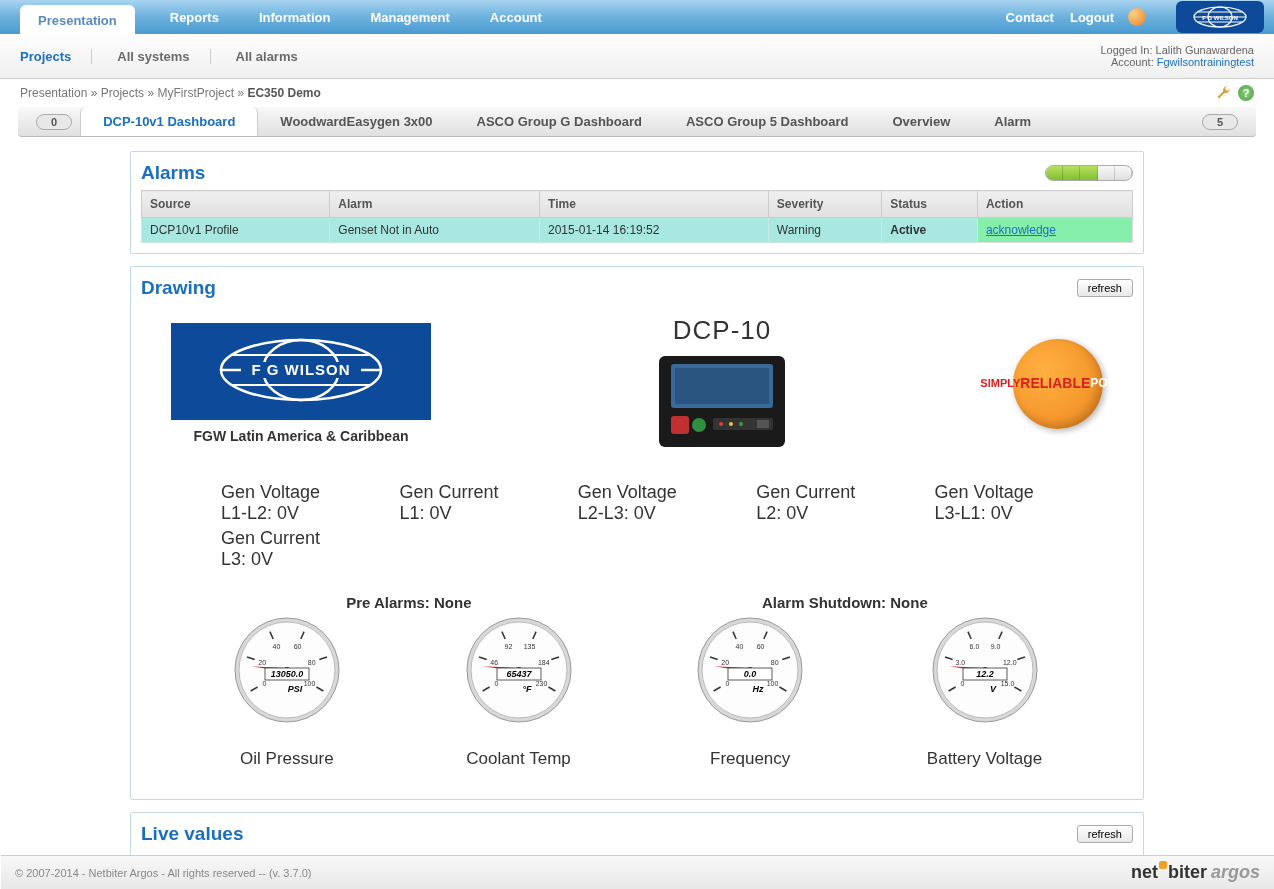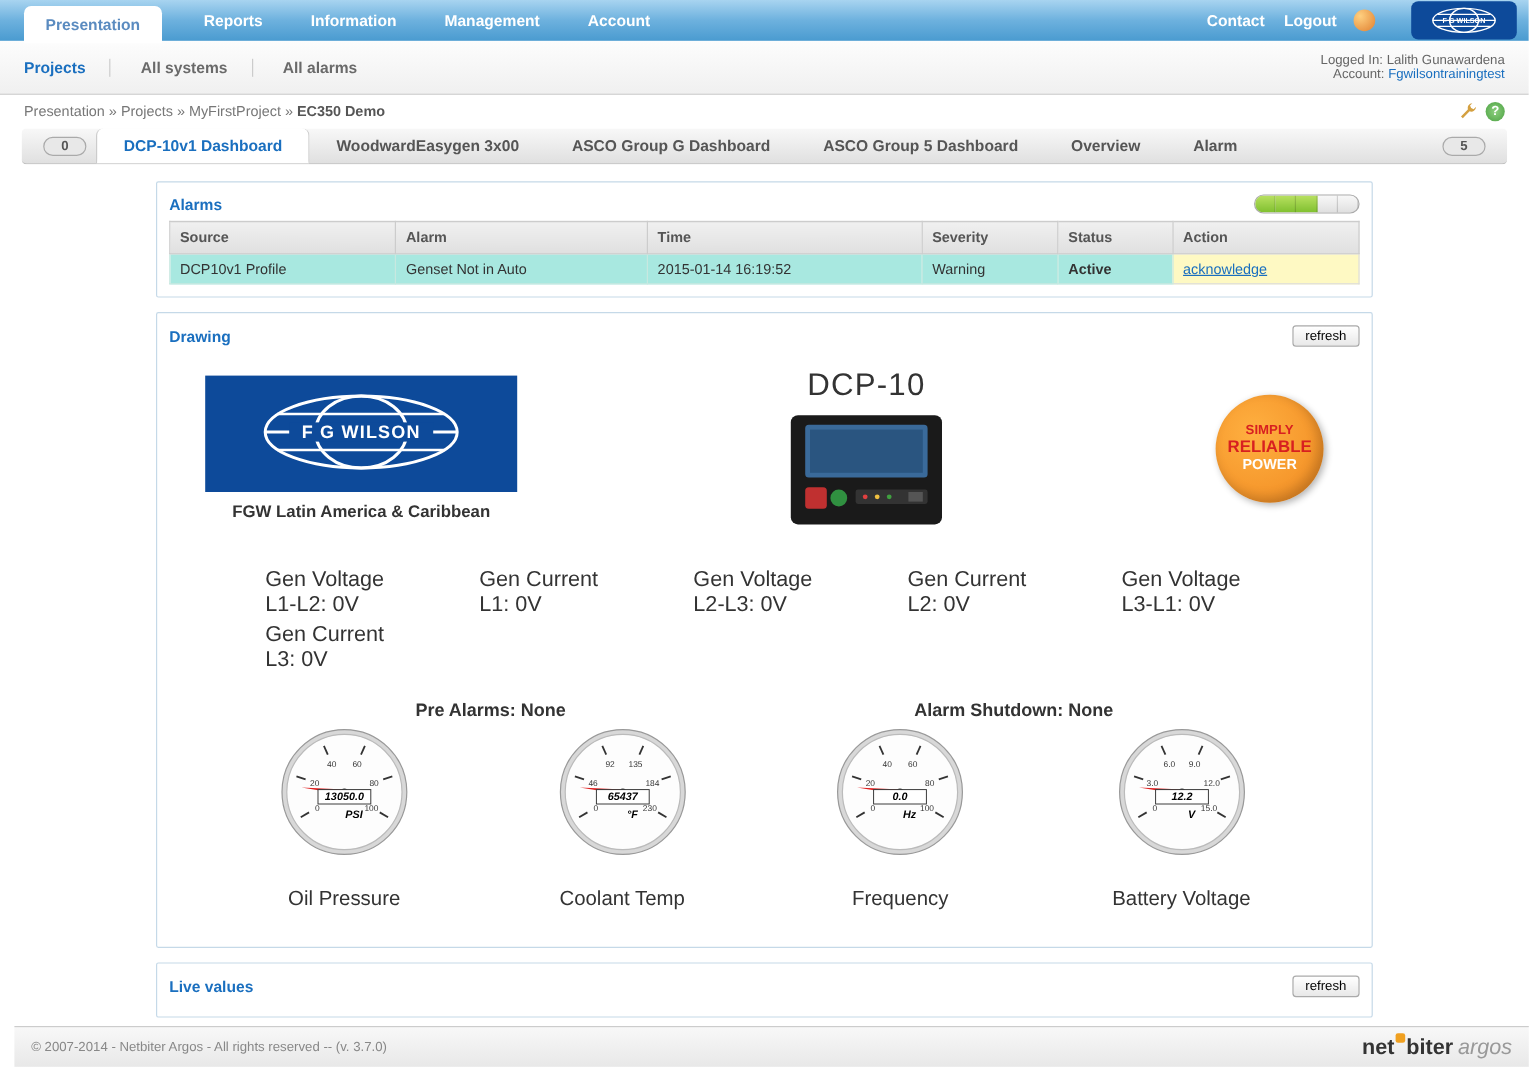--- a/index.html
+++ b/index.html
@@ -32,7 +32,7 @@
 .main { padding: 14px 130px 30px 130px; }
 .panel { border: 1px solid #c5d9e8; background: #fff; margin-bottom: 12px; padding: 10px; border-radius: 2px; }
 .panel-title-row { display: flex; align-items: center; margin-bottom: 6px; }
-.panel-title { color: #1a6fbf; font-weight: bold; font-size: 13px; }
+.panel-title { color: #1a6fbf; font-weight: bold; font-size: 19px; }
 .signal-bar { margin-left: auto; width: 88px; height: 16px; border: 1px solid #aaa; border-radius: 8px; background: linear-gradient(to bottom, #f8f8f8, #e0e0e0); display: flex; overflow: hidden; }
 .signal-bar div { flex: 1; border-right: 1px solid rgba(0,0,0,0.15); }
 .signal-bar div.on { background: linear-gradient(to bottom, #b8e060, #80c030); }

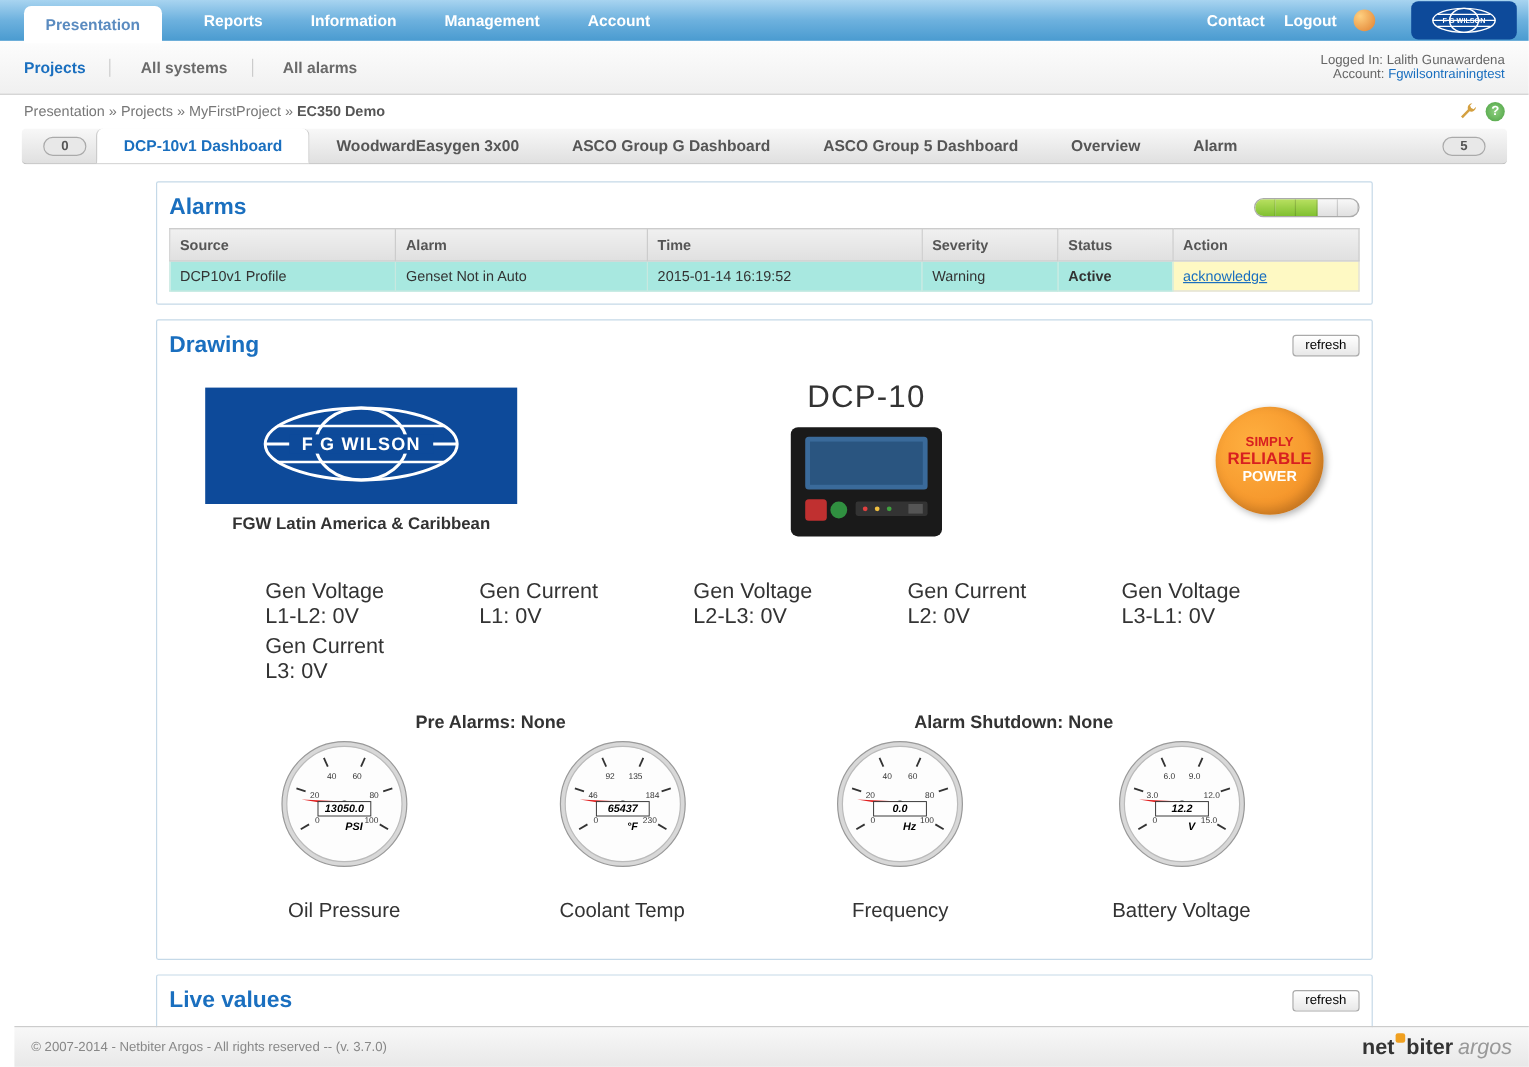--- a/index.html
+++ b/index.html
@@ -40,7 +40,7 @@
 table.alarm-table { width: 100%; border-collapse: collapse; font-size: 12px; }
 table.alarm-table th { background: linear-gradient(to bottom, #f0f0f0, #e0e0e0); border: 1px solid #ccc; padding: 6px 8px; text-align: left; font-weight: bold; color: #555; }
 table.alarm-table td { background: #a8e8e0; border: 1px solid #c8e8e0; padding: 5px 8px; color: #333; }
-table.alarm-table td.ack { color: #1a6fbf; text-decoration: underline; cursor: pointer; background: #fef9c3; border: 1px solid #ddd; }
+table.alarm-table td.ack { color: #1a6fbf; text-decoration: underline; cursor: pointer; background: #86efac; border: 1px solid #ddd; }
 .drawing-area { padding: 10px 30px 20px 30px; }
 .top-row { display: flex; justify-content: space-between; align-items: center; margin-bottom: 30px; }
 .fgw-block { text-align: center; }

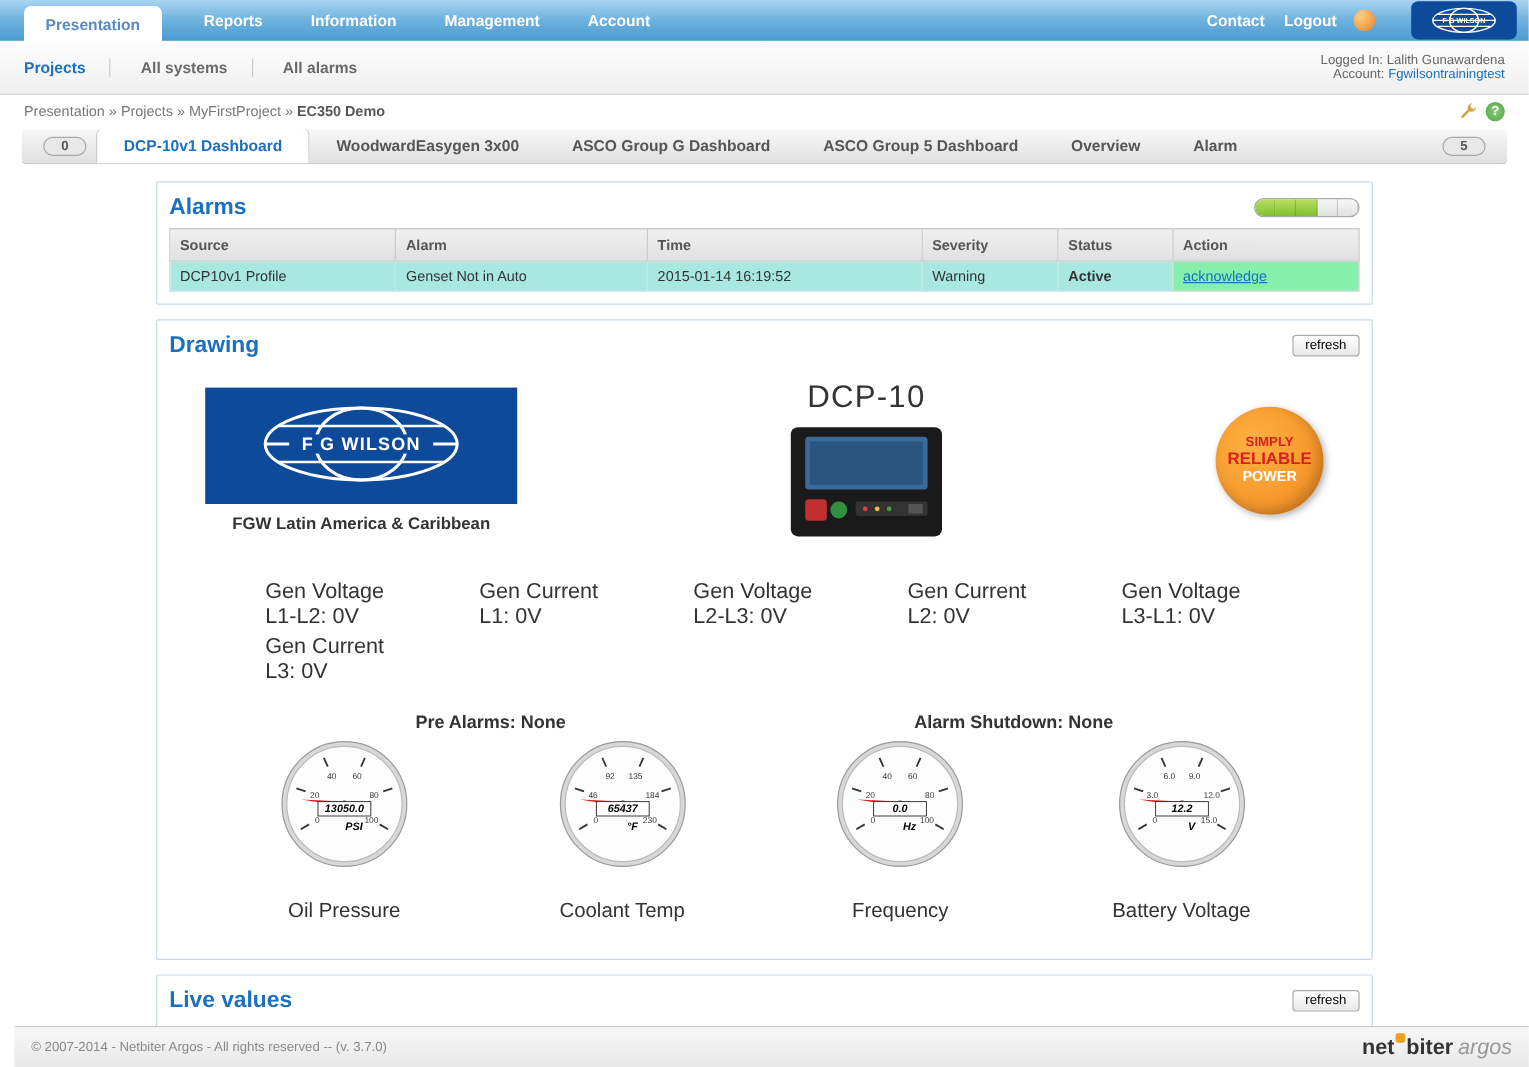--- a/index.html
+++ b/index.html
@@ -48,7 +48,7 @@
 .fgw-caption { font-weight: bold; font-family: Verdana, sans-serif; font-size: 14px; margin-top: 8px; }
 .dcp-block { text-align: center; }
 .dcp-title { font-family: Impact, 'Arial Black', sans-serif; font-size: 26px; letter-spacing: 1px; margin-bottom: 8px; }
-.srp-badge { width: 90px; height: 90px; border-radius: 50%; background: radial-gradient(circle at 35% 35%, #ffb040, #f08820); display: flex; flex-direction: column; align-items: center; justify-content: center; font-weight: bold; line-height: 1.1; box-shadow: inset -4px -4px 10px rgba(0,0,0,0.2), 2px 2px 6px rgba(0,0,0,0.3); }
+.srp-badge { width: 90px; height: 90px; border-radius: 50%; background: radial-gradient(circle at 35% 35%, #ffb040, #f08820); display: flex; flex-direction: row; align-items: center; justify-content: center; font-weight: bold; line-height: 1.1; box-shadow: inset -4px -4px 10px rgba(0,0,0,0.2), 2px 2px 6px rgba(0,0,0,0.3); }
 .srp-badge .l1 { color: #d82020; font-size: 11px; }
 .srp-badge .l2 { color: #d82020; font-size: 14px; }
 .srp-badge .l3 { color: #fff; font-size: 12px; }

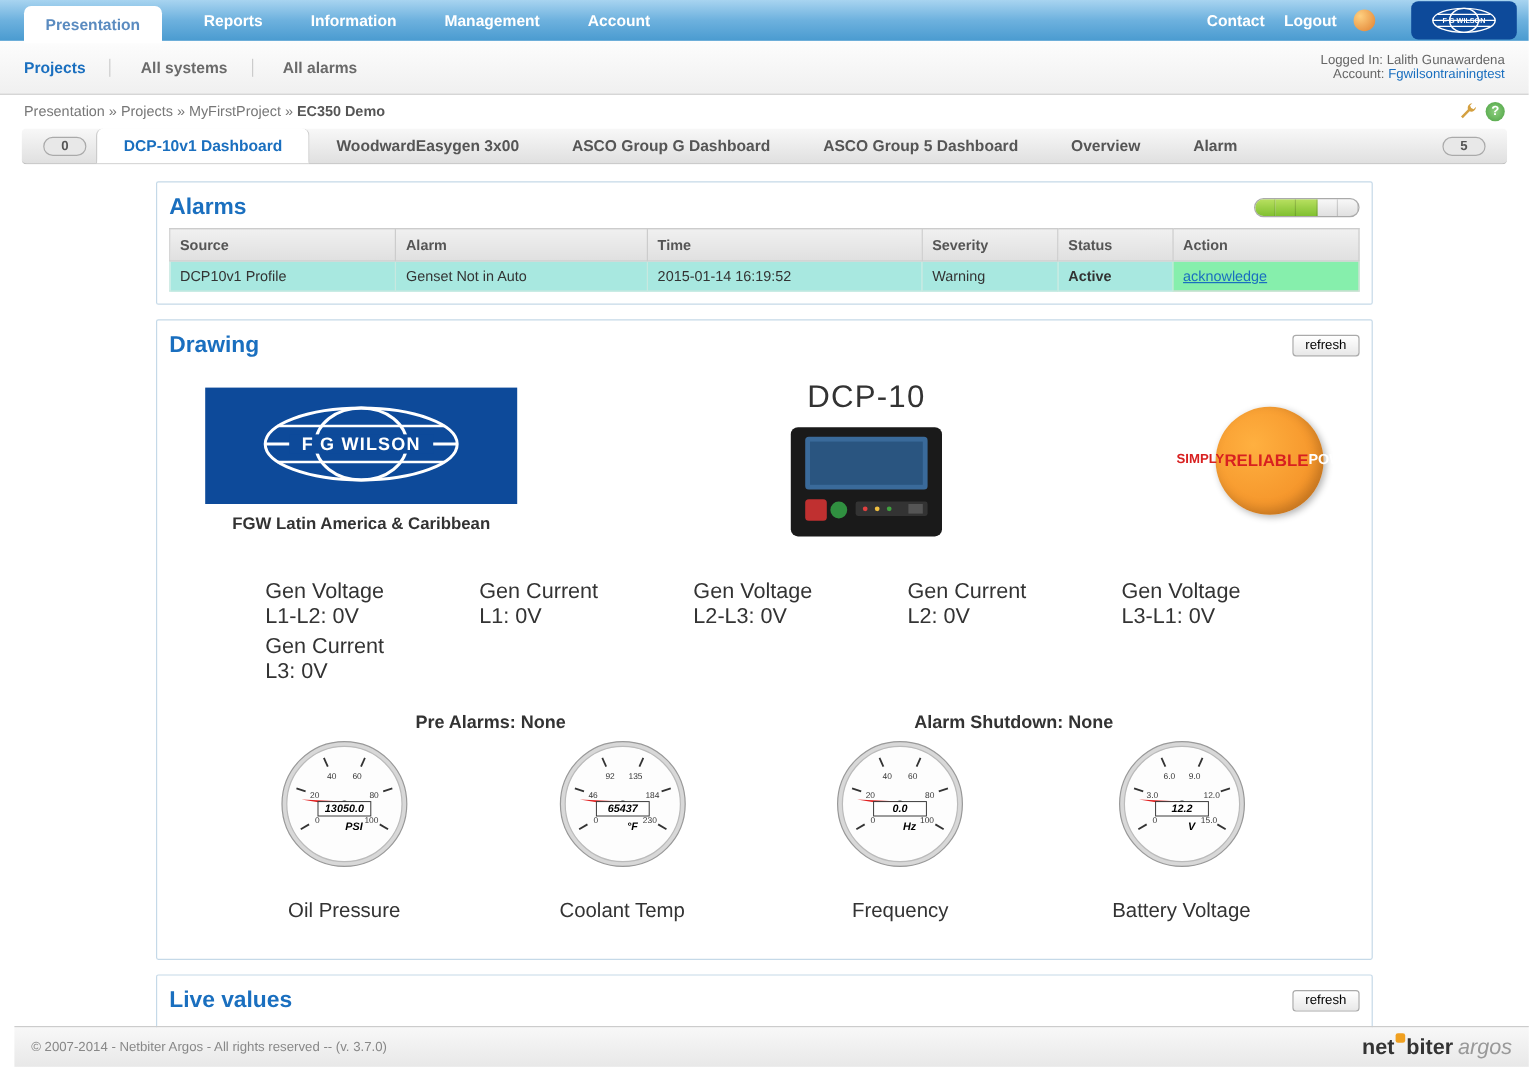--- a/index.html
+++ b/index.html
@@ -58,7 +58,7 @@
 .gauge-block { display: flex; flex-direction: column; align-items: center; gap: 12px; }
 .gauge-label { font-size: 17px; margin-top: 12px; }
 .gauge { width: 110px; height: 110px; position: relative; }
-.footer { position: fixed; bottom: 0; left: 12px; right: 0; background: linear-gradient(to bottom, #f8f8f8, #e8e8e8); border-top: 1px solid #ccc; padding: 6px 14px; display: flex; align-items: center; font-size: 11px; color: #888; }
+.footer { position: fixed; bottom: 0; left: 1px; right: 0; background: linear-gradient(to bottom, #f8f8f8, #e8e8e8); border-top: 1px solid #ccc; padding: 6px 14px; display: flex; align-items: center; font-size: 11px; color: #888; }
 .footer .brand { margin-left: auto; font-size: 18px; font-weight: bold; }
 .footer .brand .net { color: #333; }
 .footer .brand .biter { color: #333; }

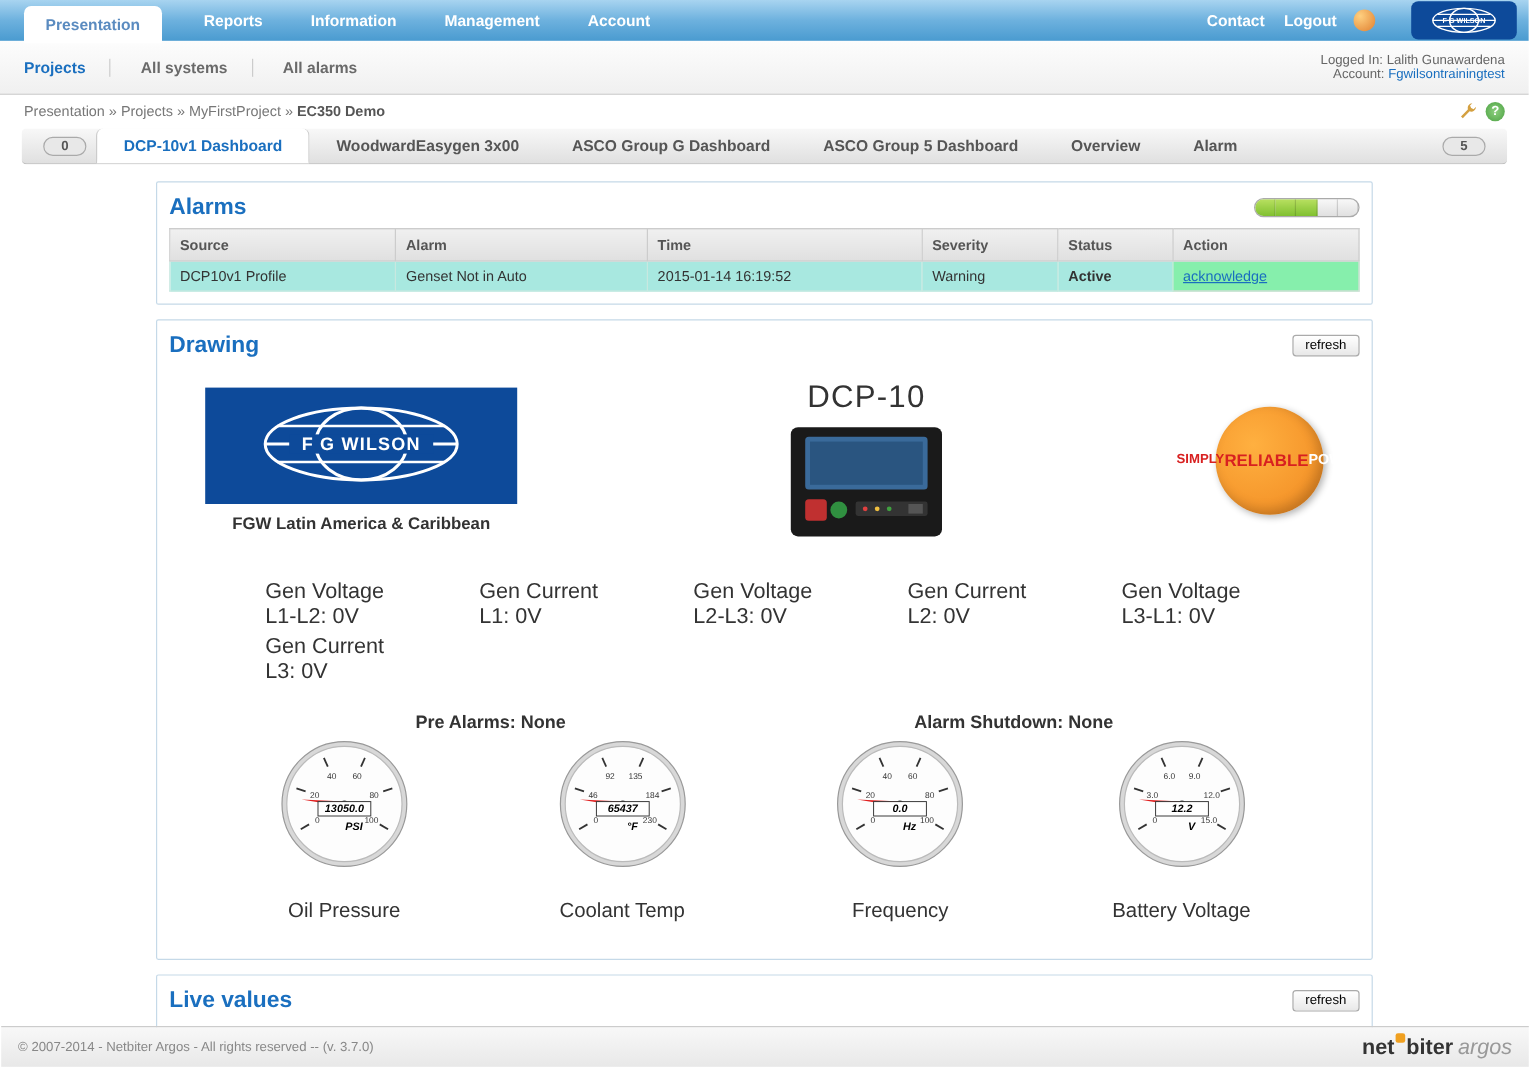--- a/index.html
+++ b/index.html
@@ -62,7 +62,7 @@
 .footer .brand { margin-left: auto; font-size: 18px; font-weight: bold; }
 .footer .brand .net { color: #333; }
 .footer .brand .biter { color: #333; }
-.footer .brand .argos { color: #999; font-style: italic; font-weight: normal; margin-left: 4px; }
+.footer .brand .argos { color: #999; font-style: italic; font-weight: bold; margin-left: 4px; }
 .footer .dot { width: 8px; height: 8px; background: #f0a020; display: inline-block; border-radius: 2px; margin: 0 1px; position: relative; top: -9px; }
 </style>
 </head>

